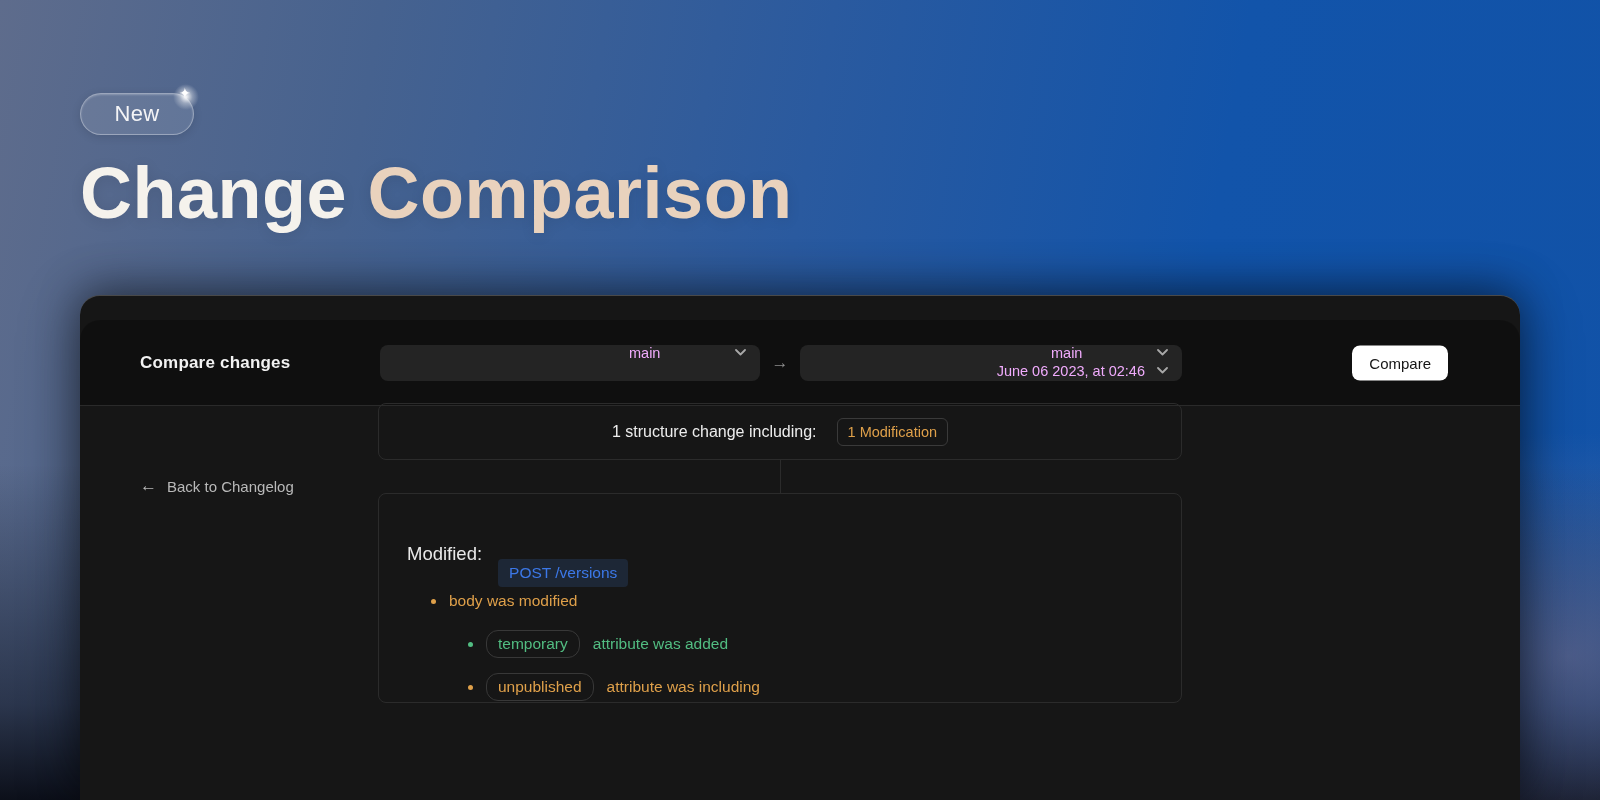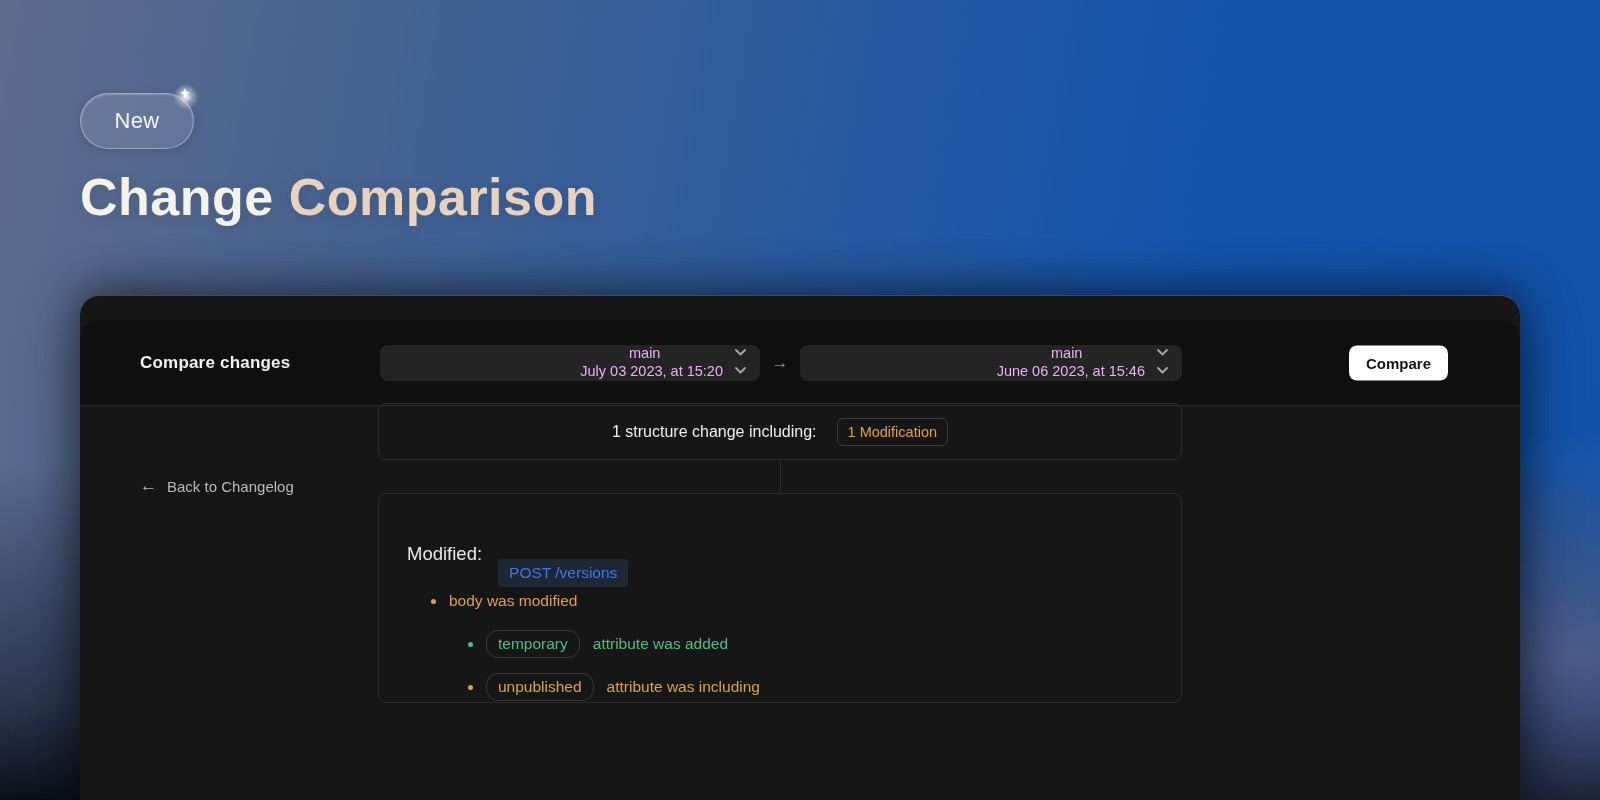--- a/index.html
+++ b/index.html
@@ -20,7 +20,7 @@
   .hero { position: absolute; left: 80px; top: 93px; }
   .new-badge {
     position: relative; display: inline-flex; align-items: center; justify-content: center;
-    width: 114px; height: 56px; border-radius: 999px;
+    width: 114px; height: 42px; border-radius: 999px;
     background: rgba(255,255,255,0.10);
     border: 1px solid rgba(255,255,255,0.35);
     box-shadow: inset 0 1px 2px rgba(255,255,255,0.25), 0 2px 10px rgba(0,0,0,0.12);

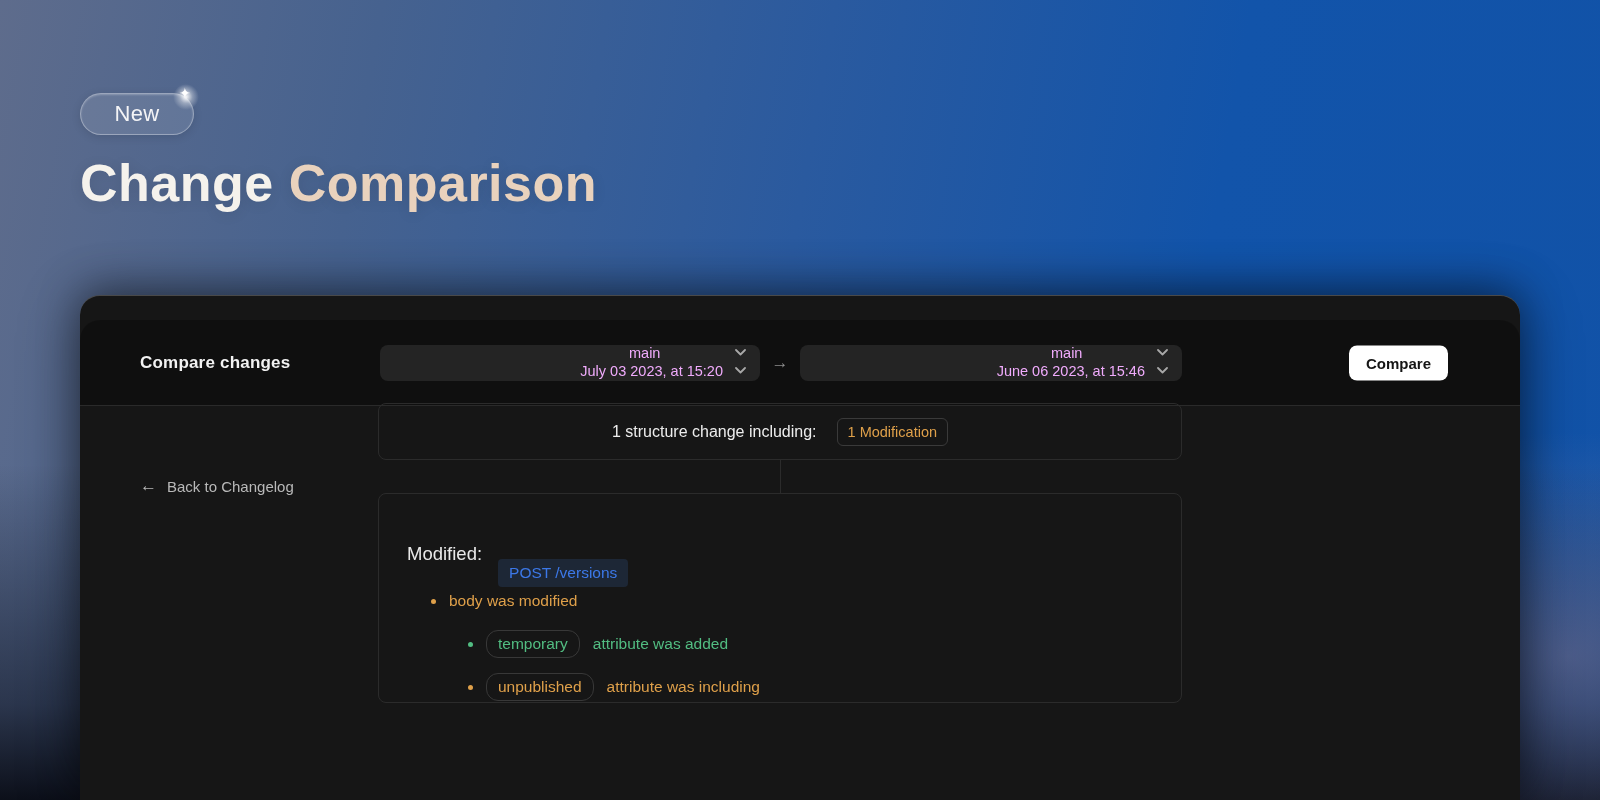--- a/index.html
+++ b/index.html
@@ -35,7 +35,7 @@
     color: #ffffff; font-size: 14px; text-shadow: 0 0 6px rgba(255,255,255,0.9);
   }
   h1.page-title {
-    margin-top: 22px; font-size: 52px; font-weight: 700; letter-spacing: 0.5px; line-height: 1;
+    margin-top: 22px; font-size: 72px; font-weight: 700; letter-spacing: 0.5px; line-height: 1;
     text-shadow: 0 2px 14px rgba(0,0,0,0.10);
   }
   .title-a { color: #f5f2ec; }

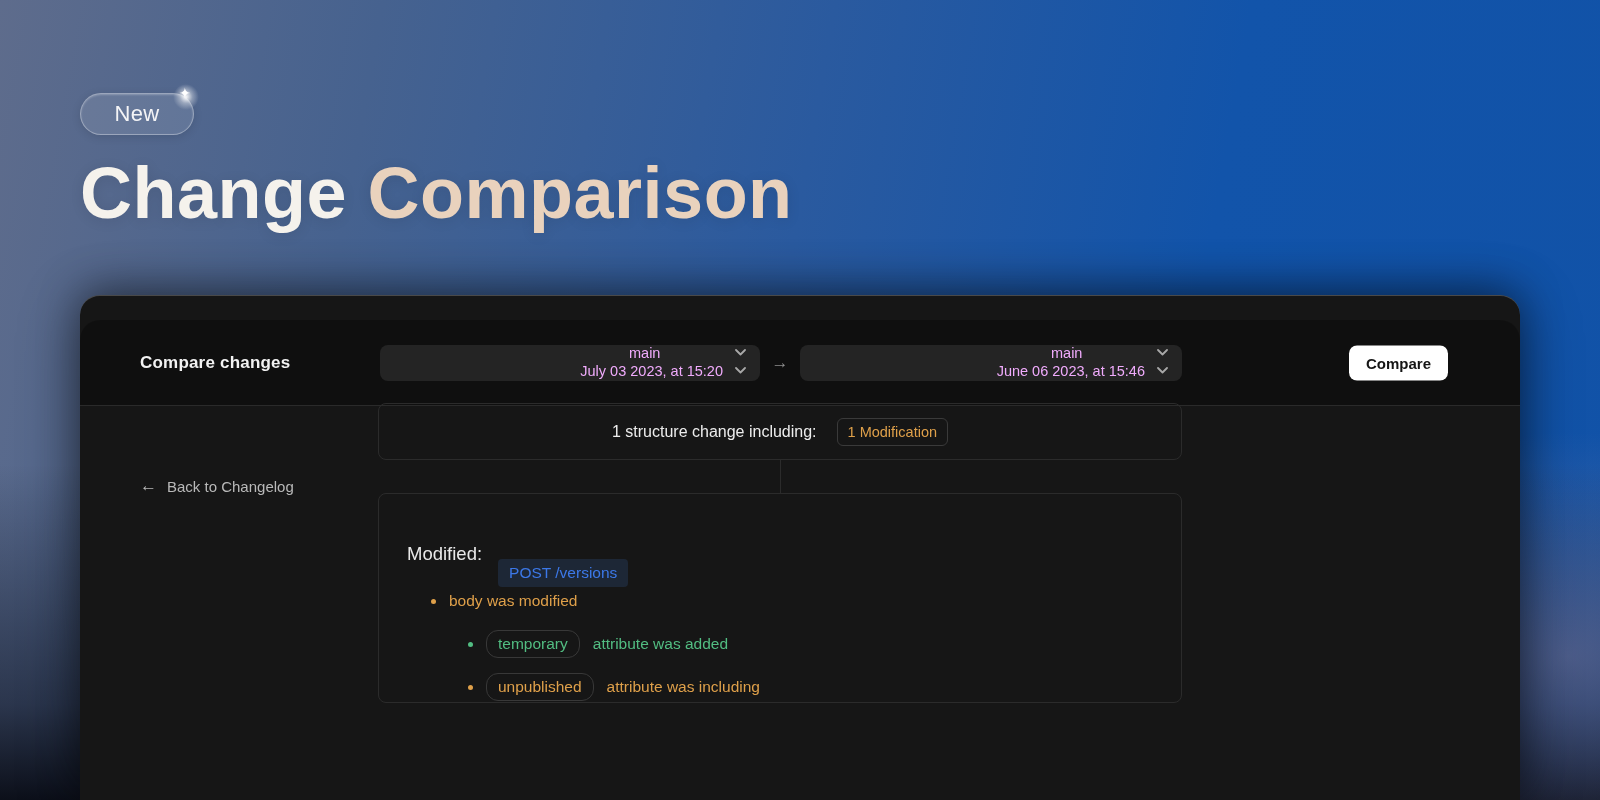--- a/index.html
+++ b/index.html
@@ -156,12 +156,6 @@
             </svg>
         </div>
         <div class="select-divider"></div>
-        <div class="select-part version">
-          <span>July 03 2023, at 15:20</span>
-          <svg class="chev" viewBox="0 0 11 7">
-              <polyline points="1,1 5.5,5.5 10,1"></polyline>
-            </svg>
-        </div>
       </div>
 
       <div class="flow-arrow">→</div>

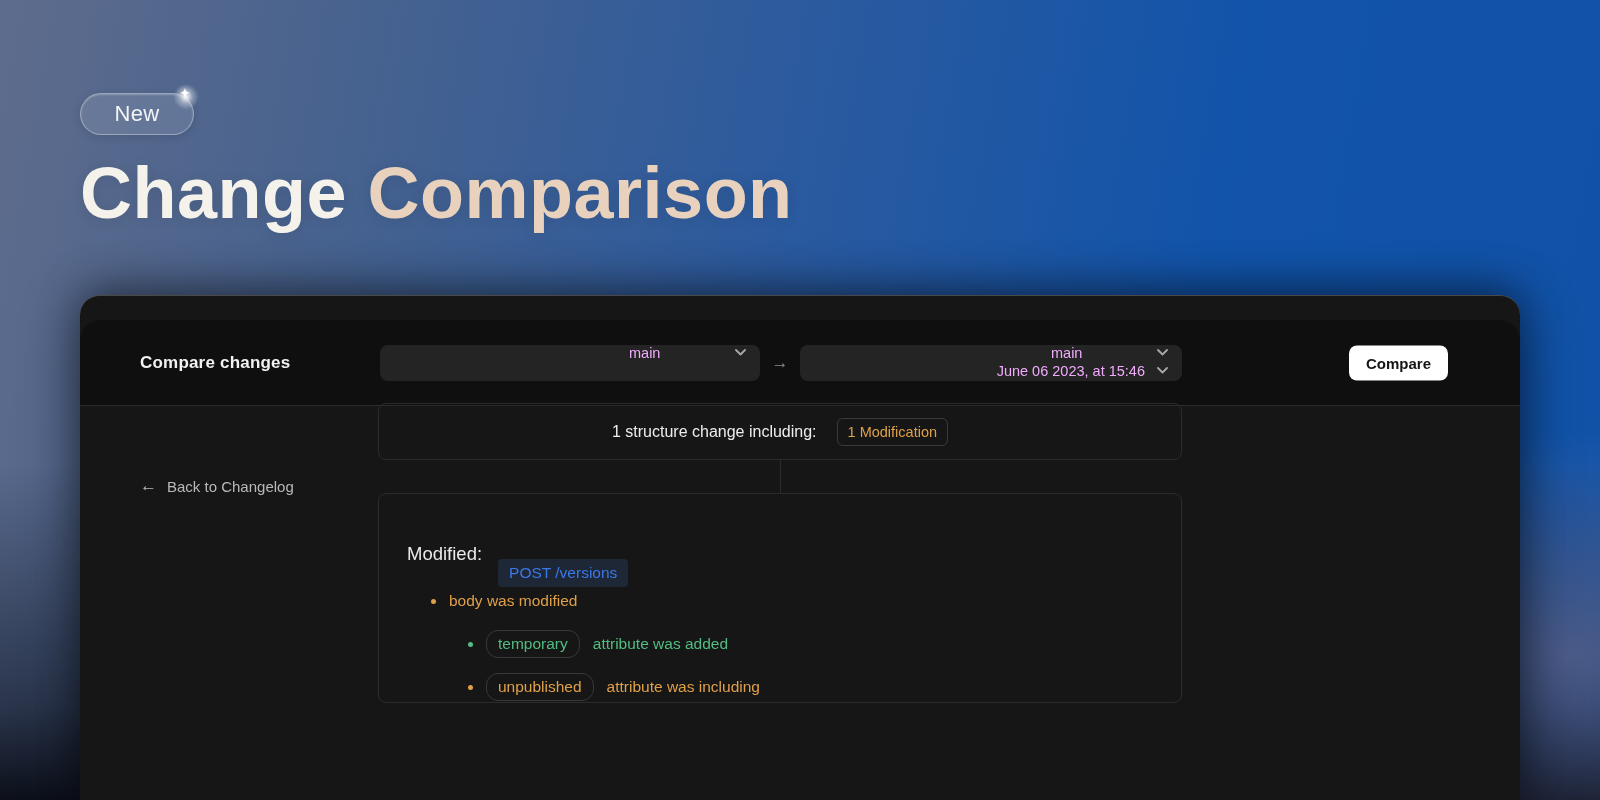--- a/index.html
+++ b/index.html
@@ -169,7 +169,7 @@
         </div>
         <div class="select-divider"></div>
         <div class="select-part version">
-          <span>June 06 2023, at 15:46</span>
+          <span>June 06 2023, at 02:46</span>
           <svg class="chev" viewBox="0 0 11 7">
               <polyline points="1,1 5.5,5.5 10,1"></polyline>
             </svg>

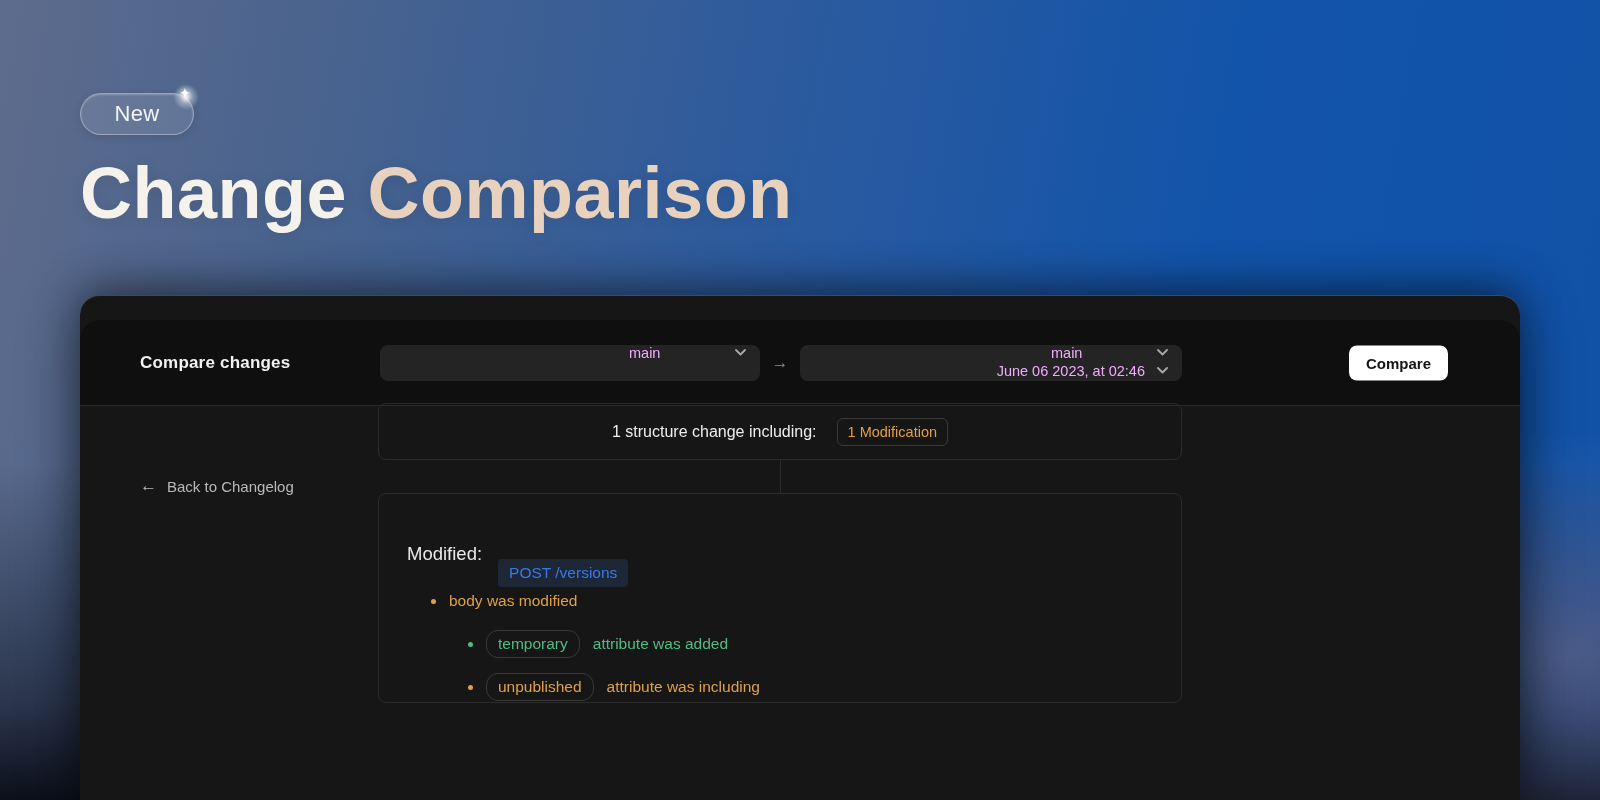--- a/index.html
+++ b/index.html
@@ -79,7 +79,7 @@
   .compare-btn {
     position: absolute; right: 72px; top: 50%; transform: translateY(-50%);
     height: 35px; padding: 0 17px; background: #ffffff; color: #151515;
-    border: none; border-radius: 8px; font-size: 15px; font-weight: 700;
+    border: none; border-radius: 8px; font-size: 15px; font-weight: 400;
     font-family: "Liberation Sans", sans-serif; cursor: pointer;
   }
 

